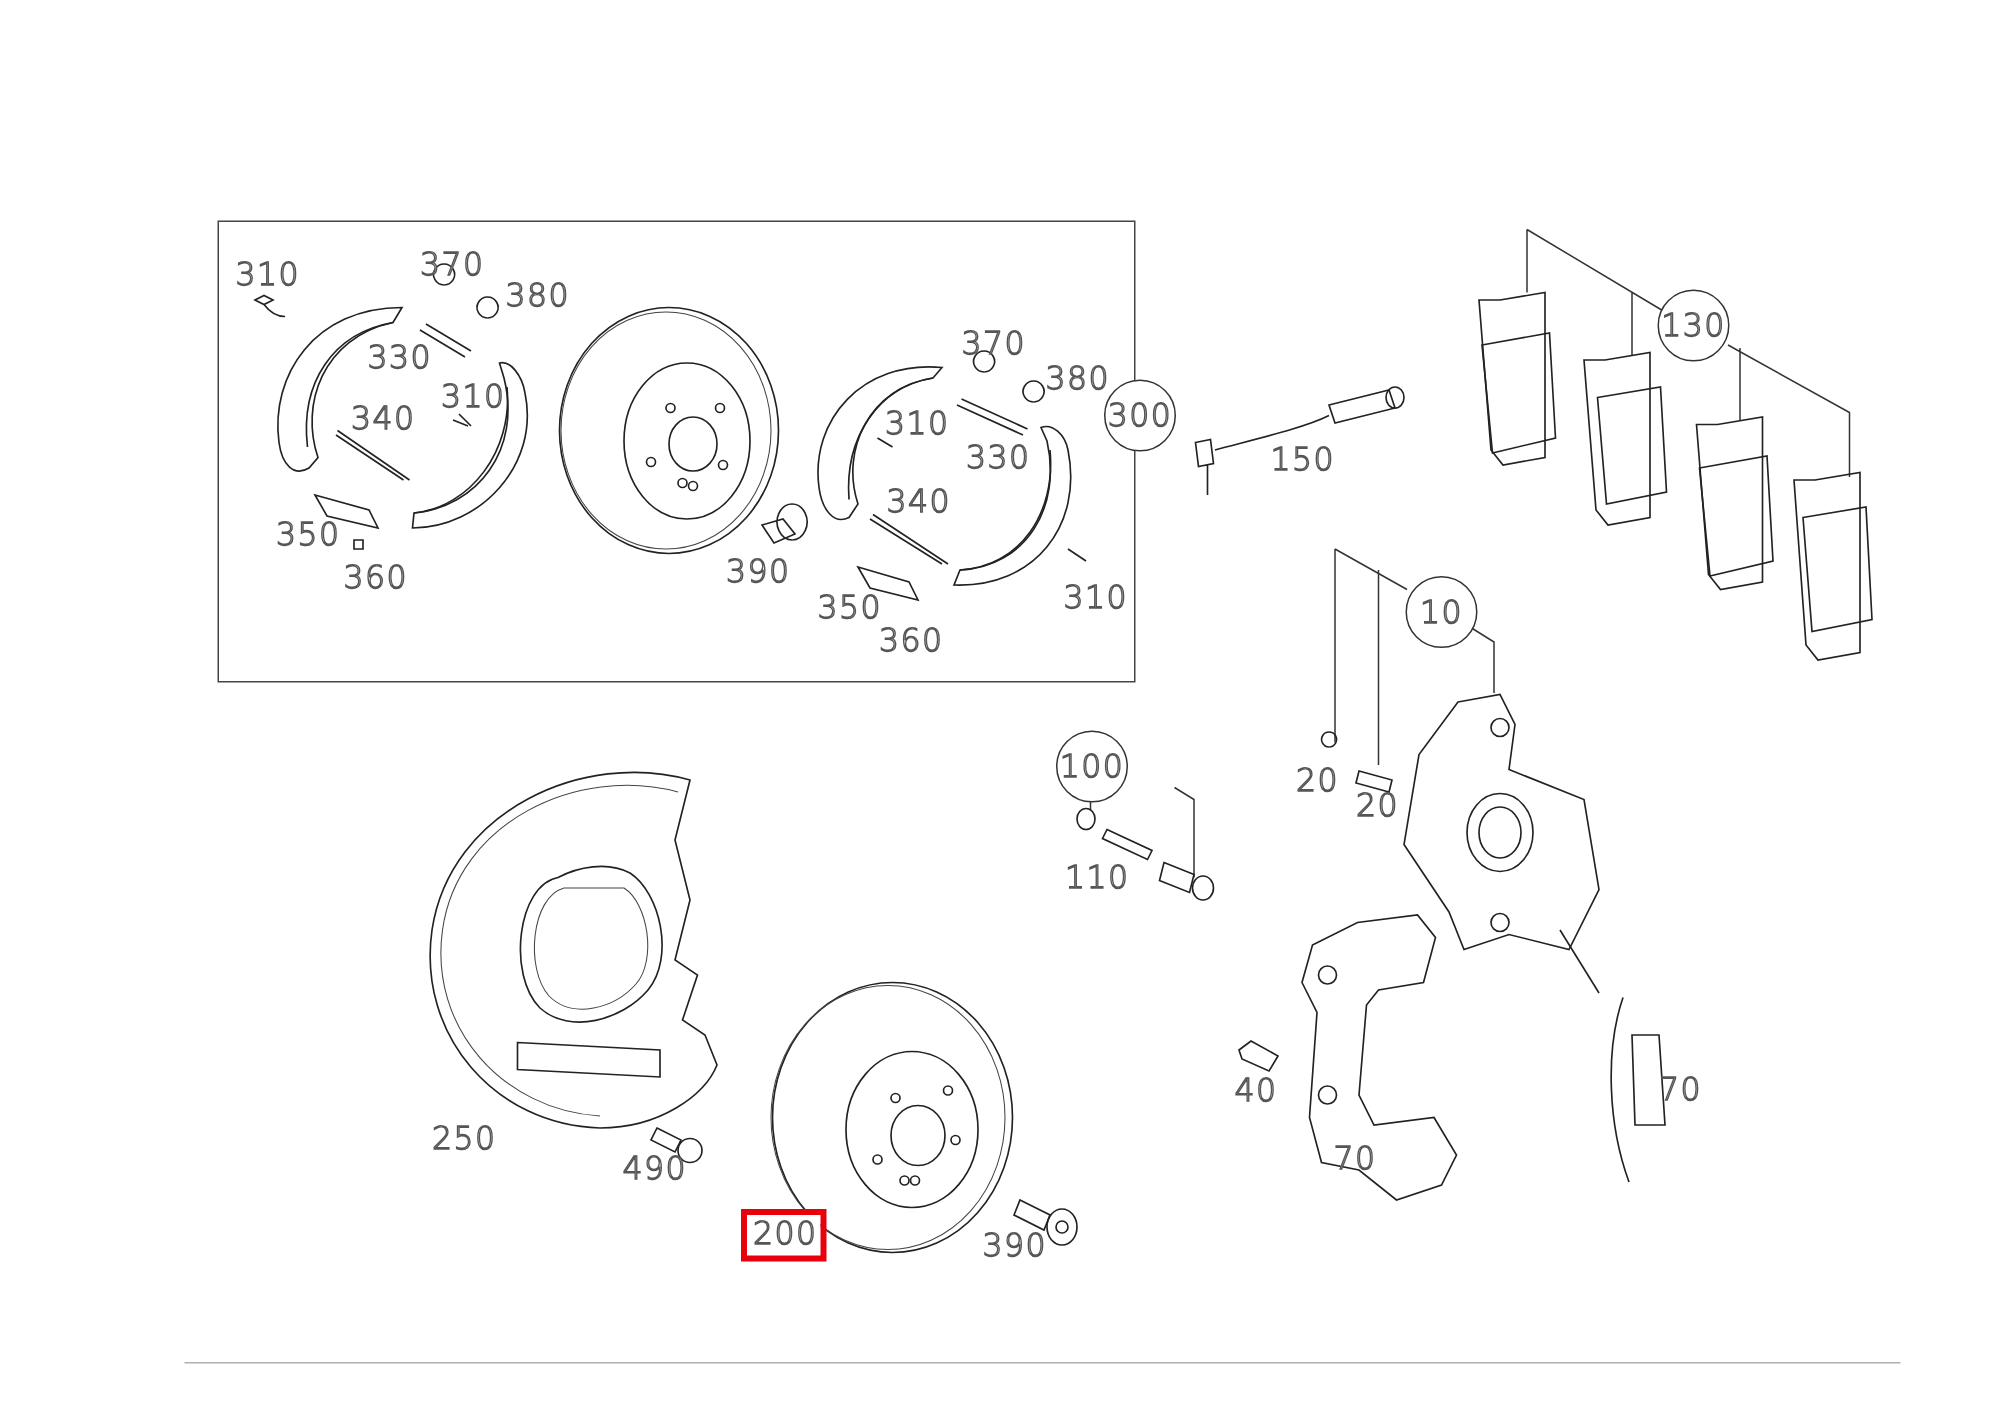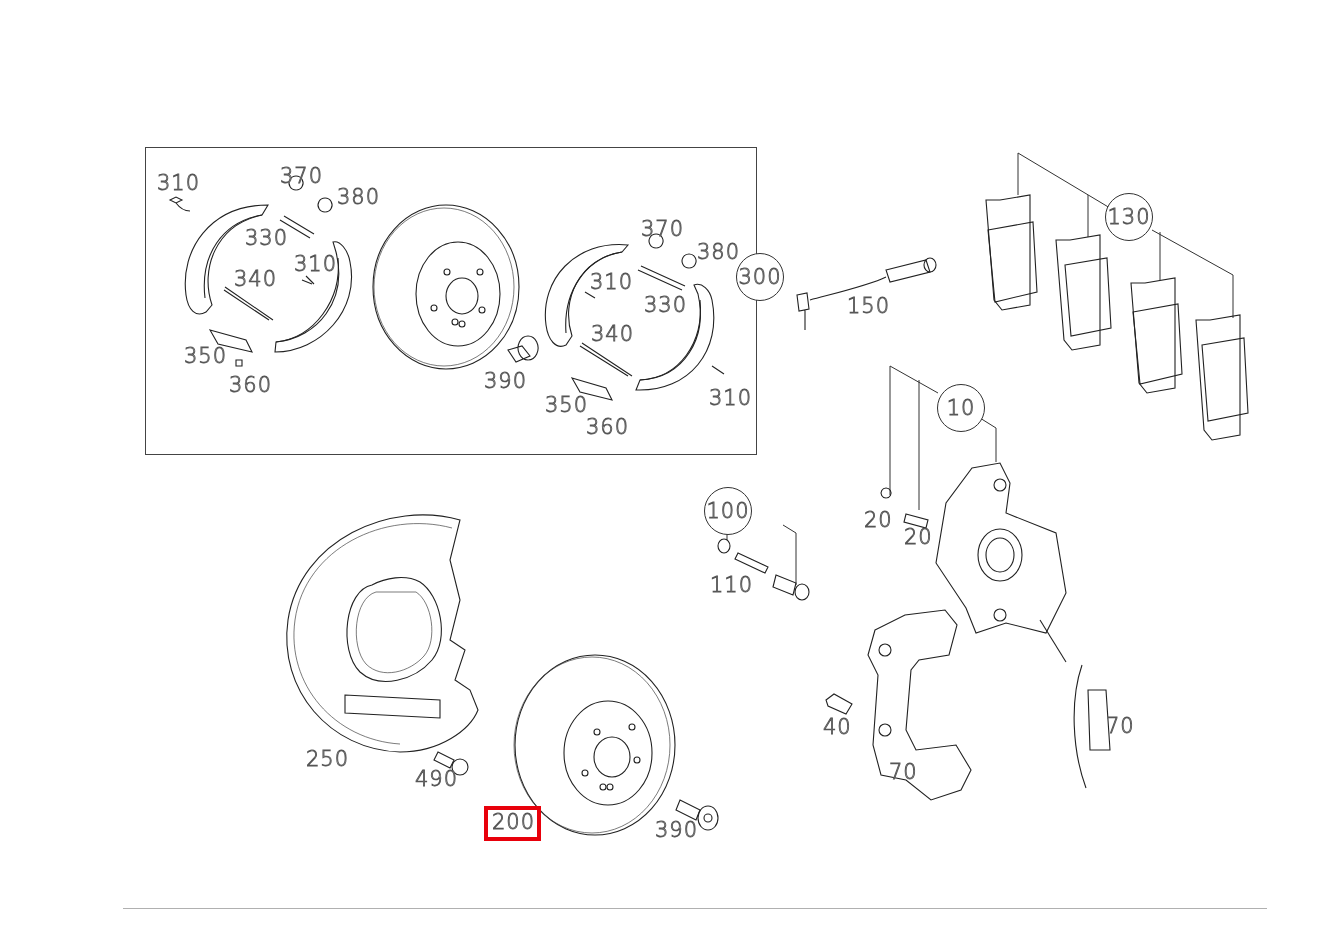--- a/index.html
+++ b/index.html
@@ -181,7 +181,7 @@
   <div class="callout" style="left:823px;top:717px">40</div>
   <div class="callout" style="left:889px;top:762px">70</div>
   <div class="callout" style="left:1106px;top:716px">70</div>
-  <div class="callout" style="left:306px;top:749px">250</div>
+  <div class="callout" style="left:288px;top:749px">250</div>
   <div class="callout" style="left:415px;top:769px">490</div>
   <div class="callout" style="left:655px;top:820px">390</div>
 

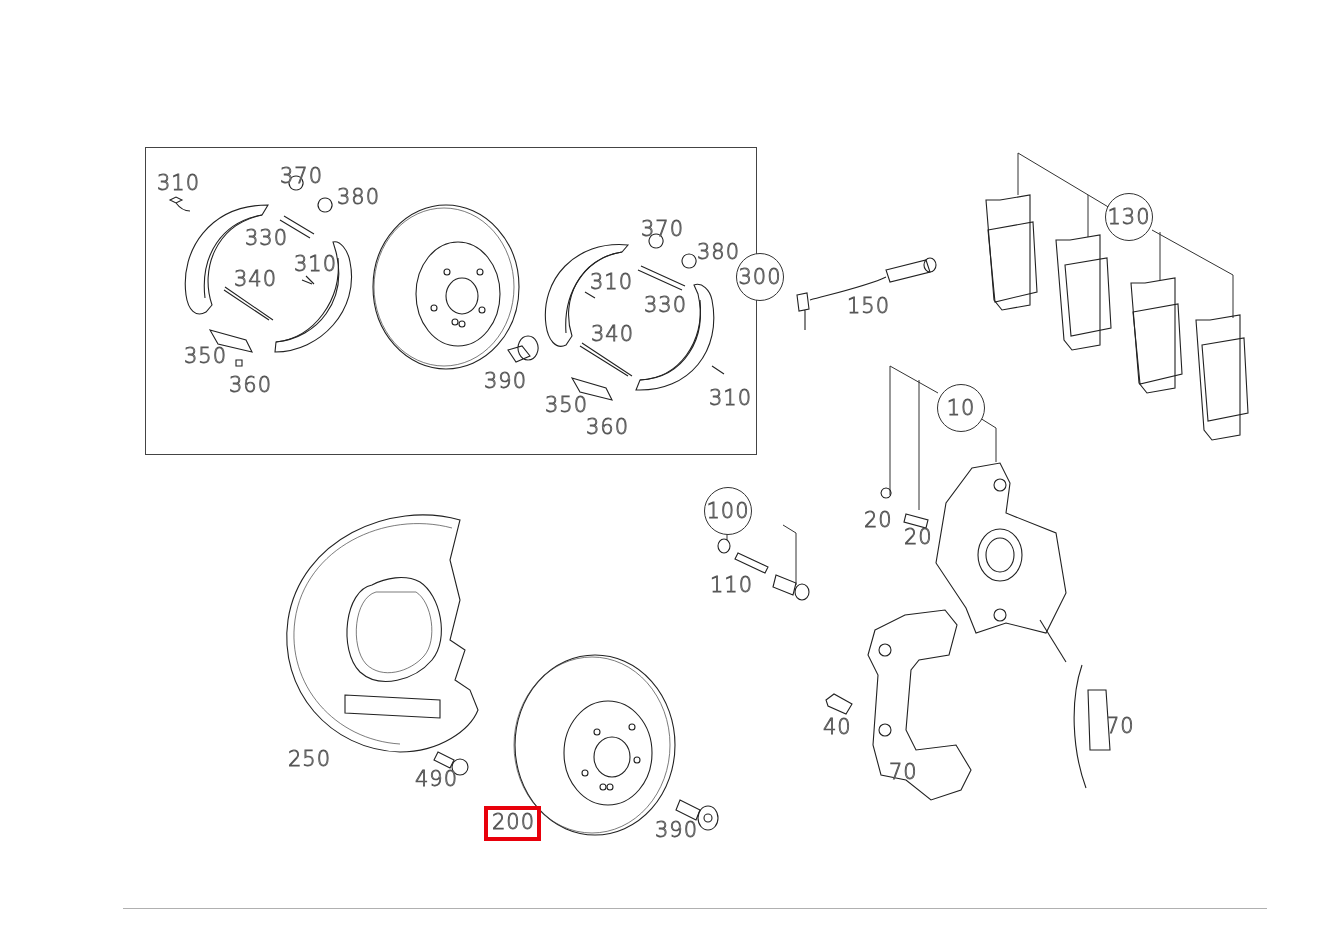--- a/index.html
+++ b/index.html
@@ -18,7 +18,7 @@
     width: 46px; height: 46px; border: 1px solid #333; border-radius: 50%;
     display: flex; align-items: center; justify-content: center; background: #fff; text-align: center;
   }
-  .callout.selected { outline: 4px solid #e8000b; outline-offset: 0; padding: 2px 2px 4px 4px; background: #fff; }
+  .callout.selected { outline: 4px solid #e8000b; outline-offset: 0; padding: 2px 2px 4px 4px; background: #fff; margin-left: 10px; }
   .group-box { position: absolute; left: 145px; top: 147px; width: 612px; height: 308px; border: 1px solid #444; box-sizing: border-box; }
   .footer-rule { position: absolute; left: 123px; top: 908px; width: 1144px; height: 1px; background: #b0b0b0; }
 </style>

